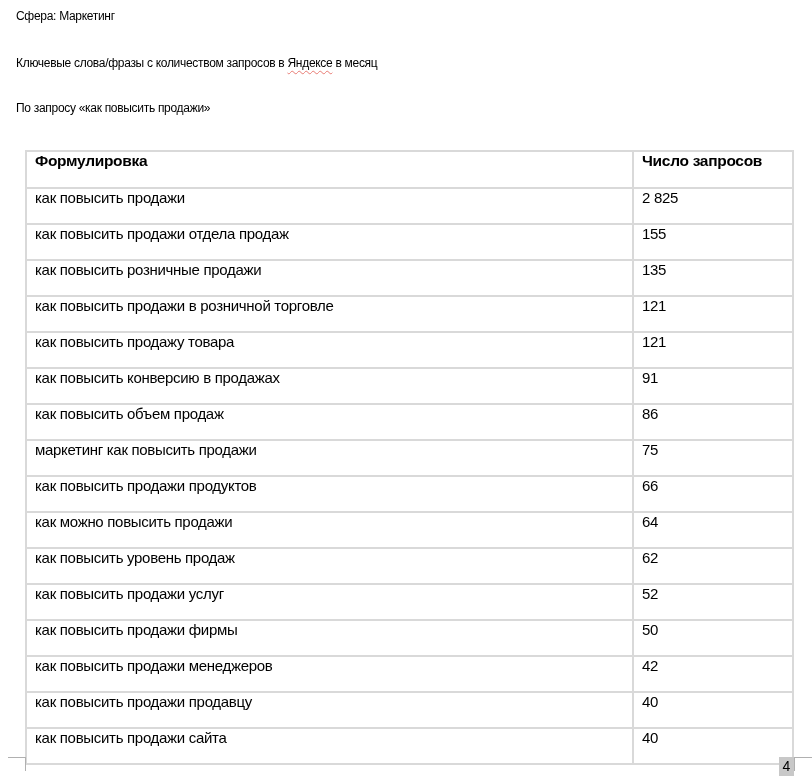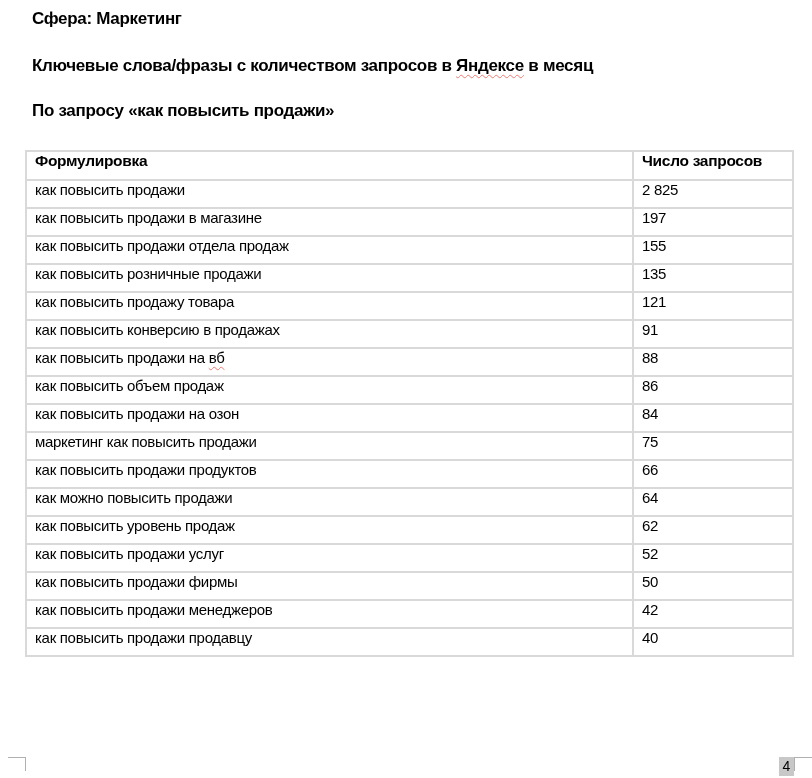--- a/index.html
+++ b/index.html
@@ -12,8 +12,8 @@
     overflow:hidden;
   }
   .heading {
-    position:absolute; left:32px;
-    font-weight:bold; font-size:17px;
+    position:absolute; left:16px;
+    font-weight:normal; font-size:12px;
     letter-spacing:-0.3px;
     white-space:nowrap;
   }

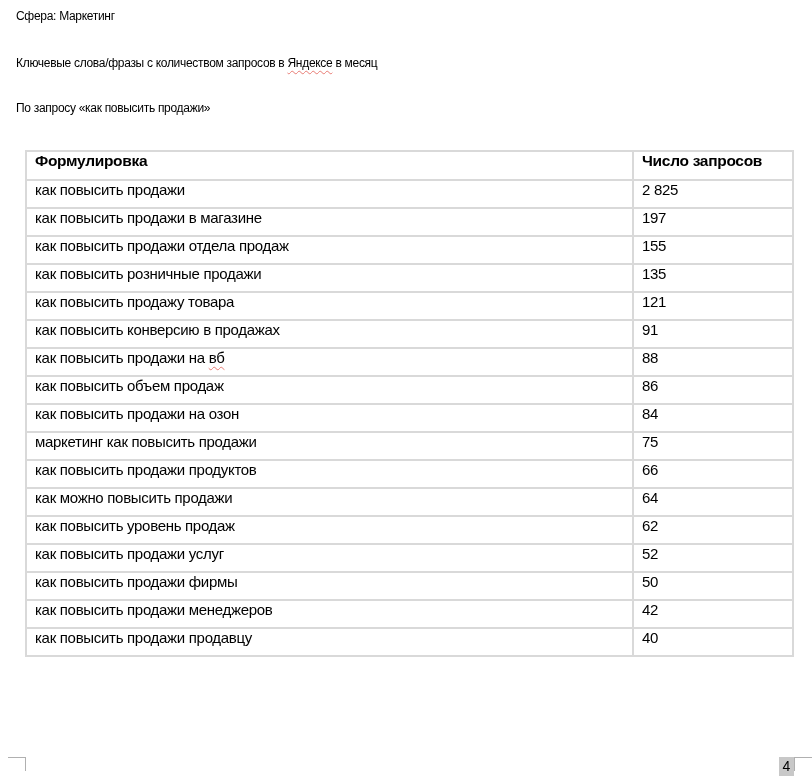--- a/index.html
+++ b/index.html
@@ -36,7 +36,7 @@
   table.kw th, table.kw td {
     border:2px solid #d9d9d9;
     box-sizing:border-box;
-    padding:0 4px 9px 8px;
+    padding:0 4px 17px 8px;
     font-size:15px;
     letter-spacing:-0.3px;
     text-align:left;

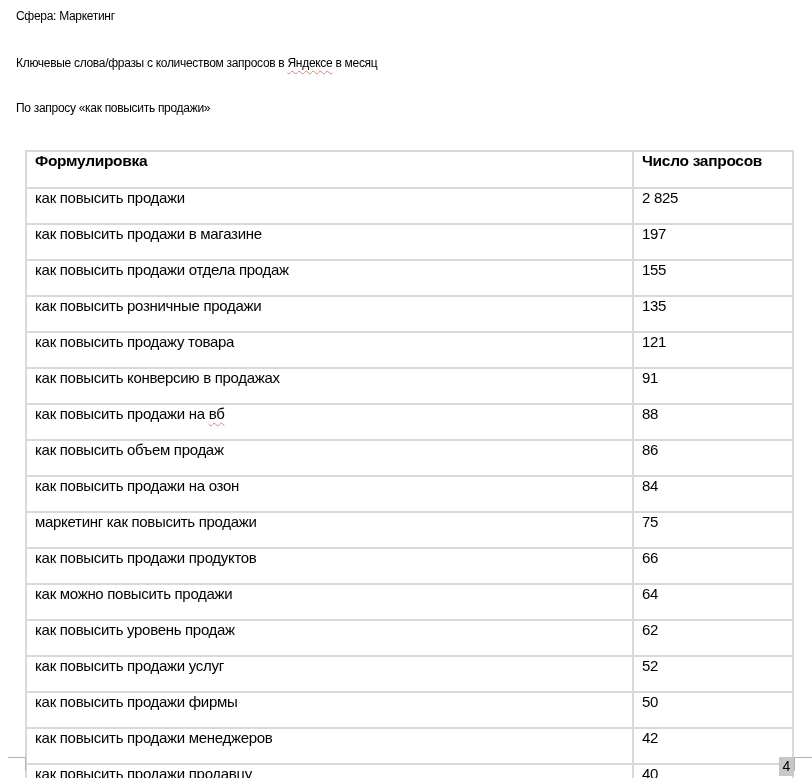--- a/index.html
+++ b/index.html
@@ -93,10 +93,6 @@
     <td>2 825</td>
   </tr>
       <tr>
-    <td>как повысить продажи в магазине</td>
-    <td>197</td>
-  </tr>
-      <tr>
     <td>как повысить продажи отдела продаж</td>
     <td>155</td>
   </tr>

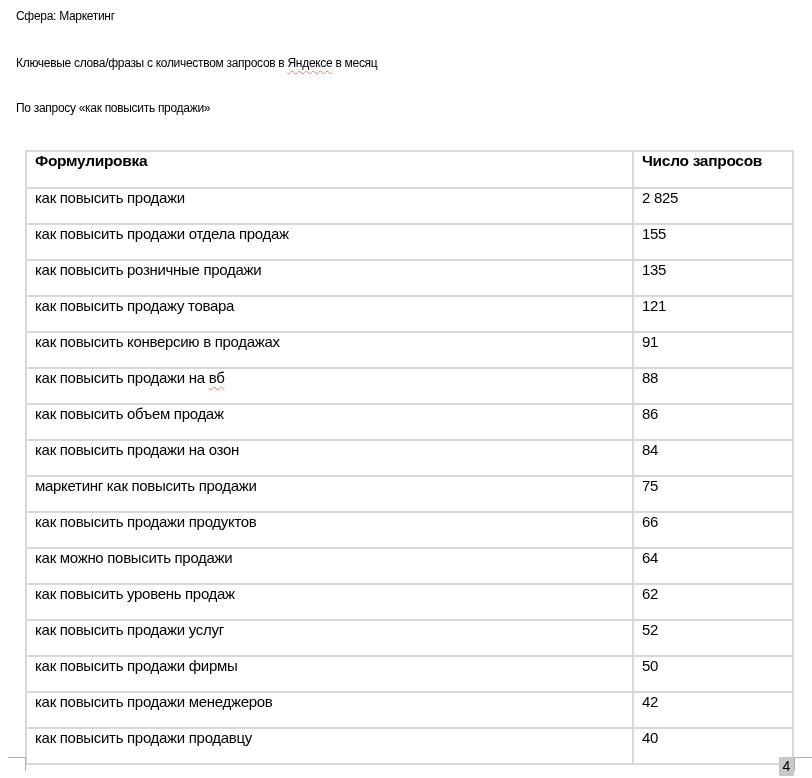--- a/index.html
+++ b/index.html
@@ -101,6 +101,10 @@
     <td>135</td>
   </tr>
       <tr>
+    <td>как повысить продажи в розничной торговле</td>
+    <td>121</td>
+  </tr>
+      <tr>
     <td>как повысить продажу товара</td>
     <td>121</td>
   </tr>

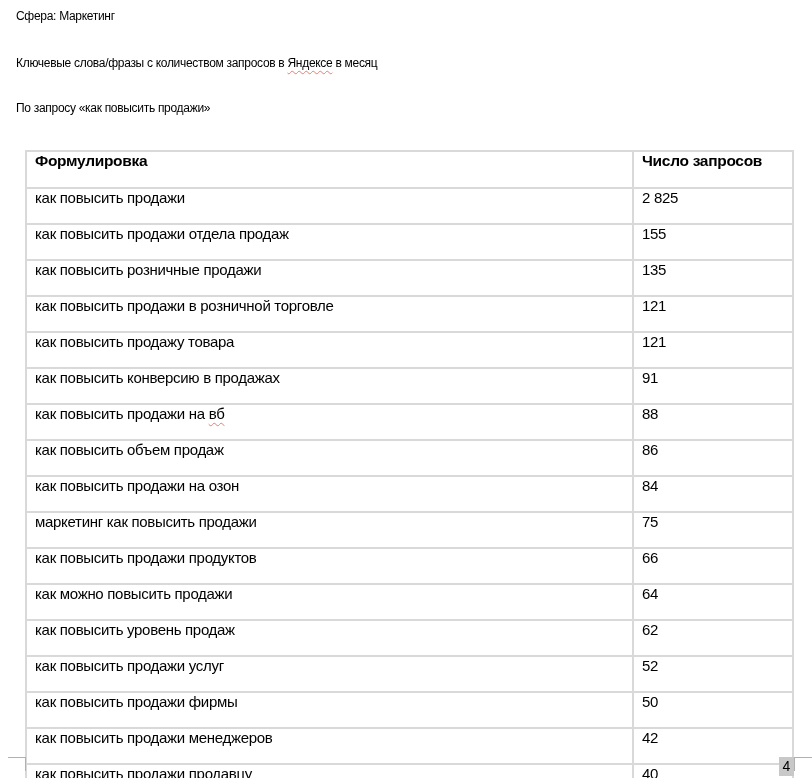--- a/index.html
+++ b/index.html
@@ -113,10 +113,6 @@
     <td>91</td>
   </tr>
       <tr>
-    <td>как повысить продажи на <span class="squiggle">вб</span></td>
-    <td>88</td>
-  </tr>
-      <tr>
     <td>как повысить объем продаж</td>
     <td>86</td>
   </tr>

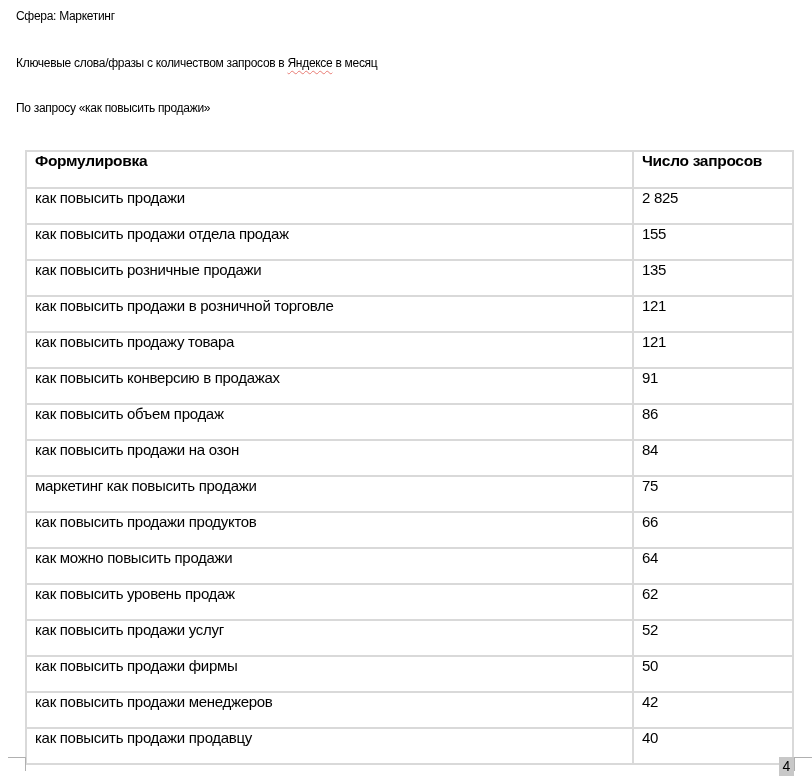--- a/index.html
+++ b/index.html
@@ -117,10 +117,6 @@
     <td>86</td>
   </tr>
       <tr>
-    <td>как повысить продажи на озон</td>
-    <td>84</td>
-  </tr>
-      <tr>
     <td>маркетинг как повысить продажи</td>
     <td>75</td>
   </tr>

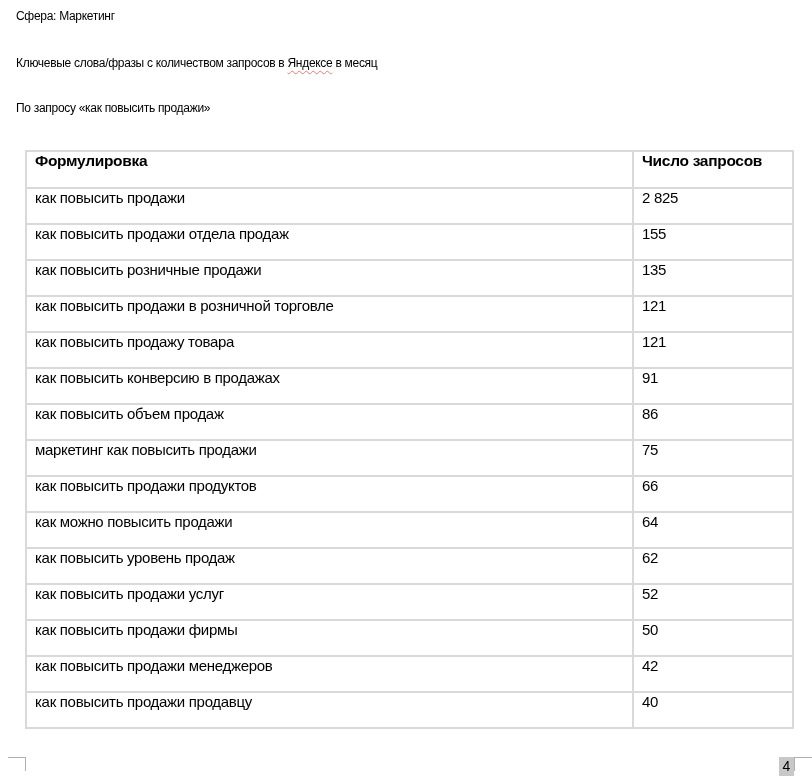--- a/index.html
+++ b/index.html
@@ -148,6 +148,10 @@
     <td>как повысить продажи продавцу</td>
     <td>40</td>
   </tr>
+      <tr>
+    <td>как повысить продажи сайта</td>
+    <td>40</td>
+  </tr>
     </tbody>
 </table>
 

